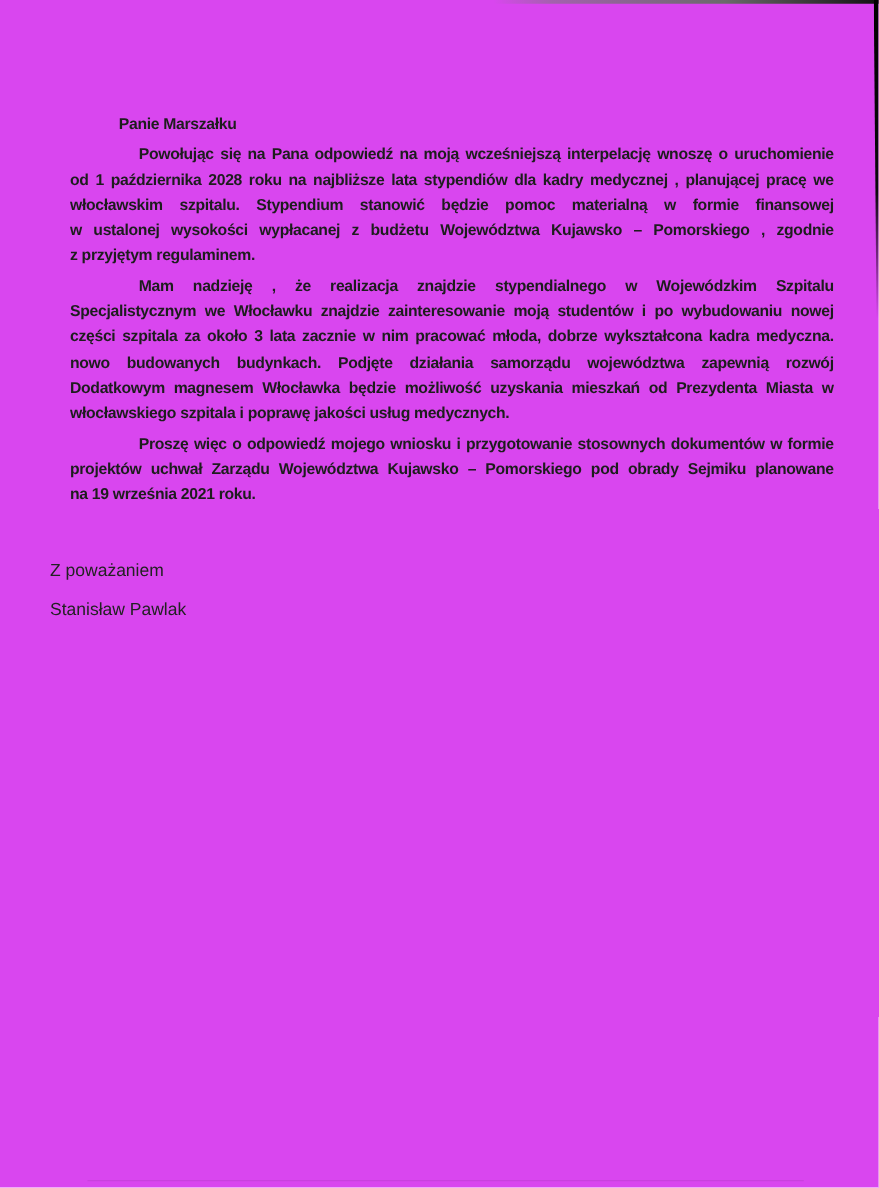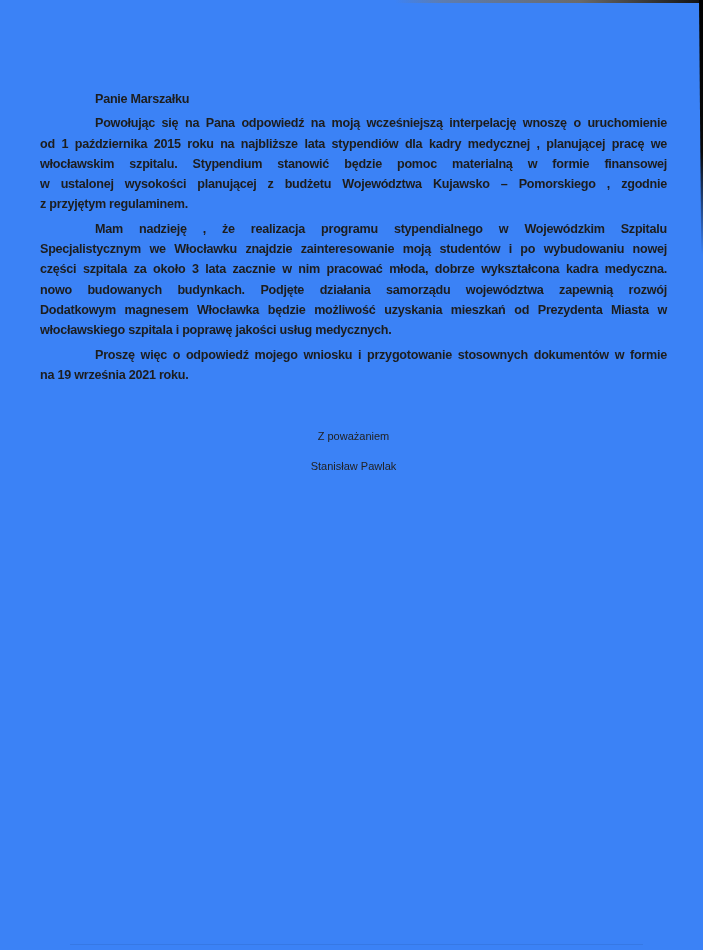--- a/index.html
+++ b/index.html
@@ -17,7 +17,7 @@
   .page {
     position: absolute;
     inset: 0;
-    background: #3b82f6;
+    background: #d946ef;
   }
   
   .artifact { position: absolute; pointer-events: none; }

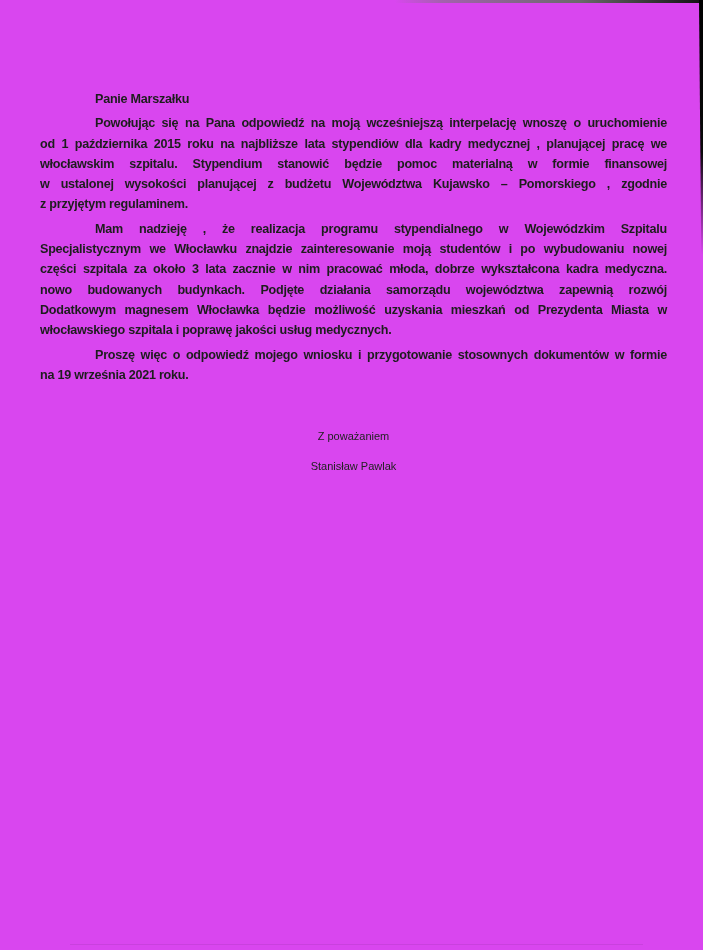--- a/index.html
+++ b/index.html
@@ -54,7 +54,7 @@
     text-indent: 55px;
     margin: 0 0 4px 0;
   }
-  .para { margin: 0 0 4px 0; }
+  .para { margin: 0 0 4px 16px; }
   .line {
     text-align: justify;
     text-align-last: justify;

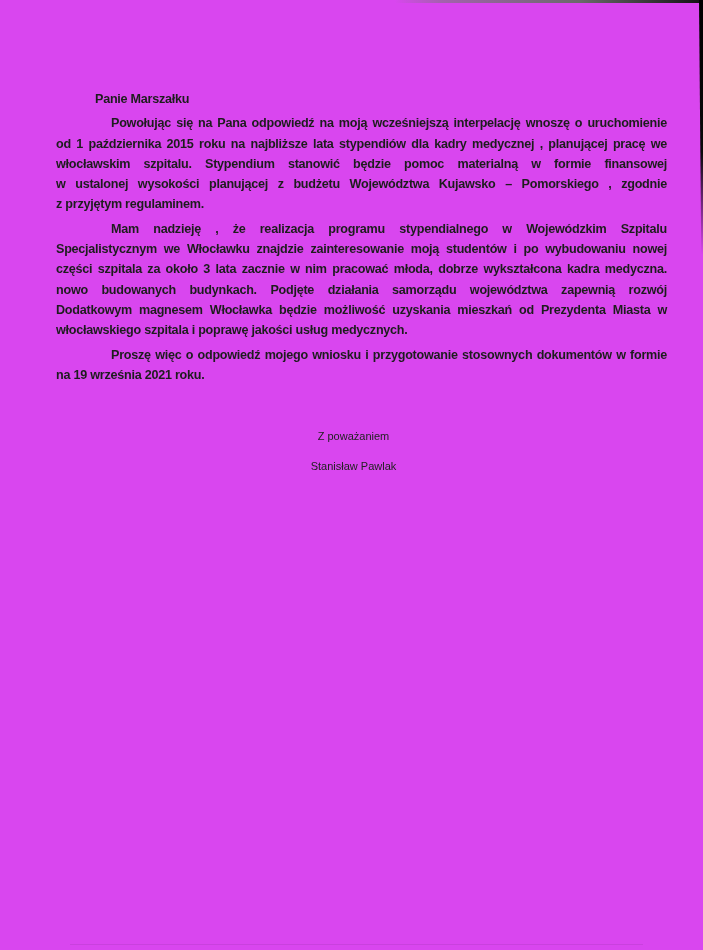--- a/index.html
+++ b/index.html
@@ -90,7 +90,7 @@
 
     <div class="para">
       <div class="line first">Powołując się na Pana odpowiedź na moją wcześniejszą interpelację wnoszę o uruchomienie</div>
-      <div class="line">od 1 października 2015 roku na najbliższe lata stypendiów dla kadry medycznej , planującej pracę we</div>
+      <div class="line">od 1 października 2028 roku na najbliższe lata stypendiów dla kadry medycznej , planującej pracę we</div>
       <div class="line">włocławskim szpitalu.  Stypendium stanowić będzie pomoc materialną w formie finansowej</div>
       <div class="line">w ustalonej wysokości planującej z budżetu Województwa Kujawsko – Pomorskiego , zgodnie</div>
       <div class="line last">z przyjętym regulaminem.</div>

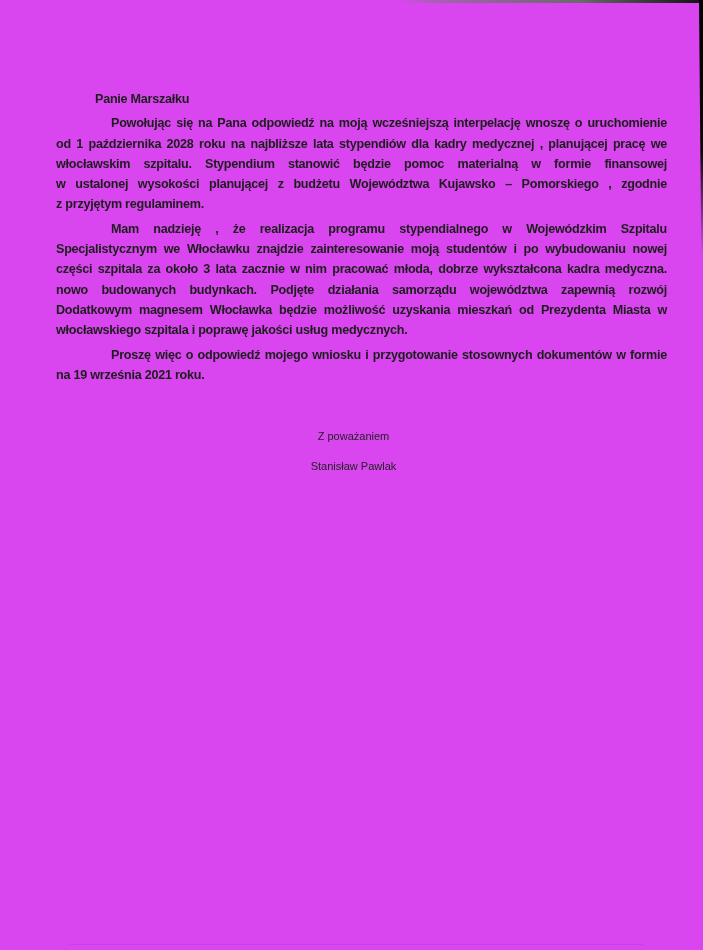--- a/index.html
+++ b/index.html
@@ -92,7 +92,7 @@
       <div class="line first">Powołując się na Pana odpowiedź na moją wcześniejszą interpelację wnoszę o uruchomienie</div>
       <div class="line">od 1 października 2028 roku na najbliższe lata stypendiów dla kadry medycznej , planującej pracę we</div>
       <div class="line">włocławskim szpitalu.  Stypendium stanowić będzie pomoc materialną w formie finansowej</div>
-      <div class="line">w ustalonej wysokości planującej z budżetu Województwa Kujawsko – Pomorskiego , zgodnie</div>
+      <div class="line">w ustalonej wysokości wypłacanej z budżetu Województwa Kujawsko – Pomorskiego , zgodnie</div>
       <div class="line last">z przyjętym regulaminem.</div>
     </div>
 

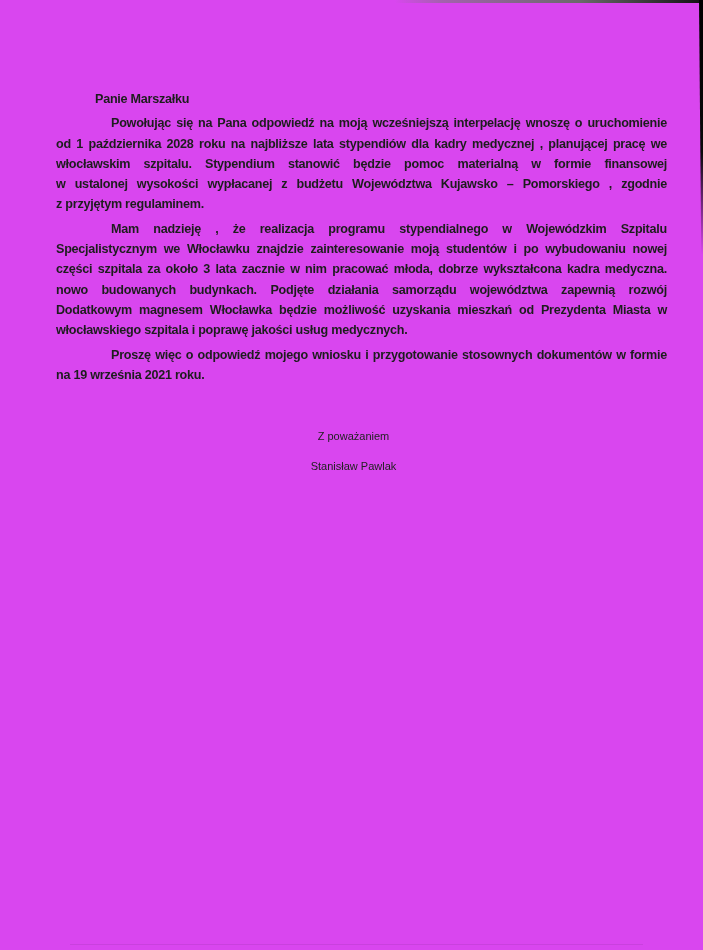--- a/index.html
+++ b/index.html
@@ -97,7 +97,7 @@
     </div>
 
     <div class="para">
-      <div class="line first">Mam nadzieję , że realizacja programu stypendialnego w Wojewódzkim Szpitalu</div>
+      <div class="line first">Mam nadzieję , że realizacja znajdzie stypendialnego w Wojewódzkim Szpitalu</div>
       <div class="line">Specjalistycznym we Włocławku znajdzie zainteresowanie moją studentów i po wybudowaniu nowej</div>
       <div class="line">części szpitala za około 3 lata zacznie w nim pracować młoda, dobrze wykształcona kadra medyczna.</div>
       <div class="line">nowo budowanych budynkach. Podjęte działania samorządu województwa zapewnią rozwój</div>

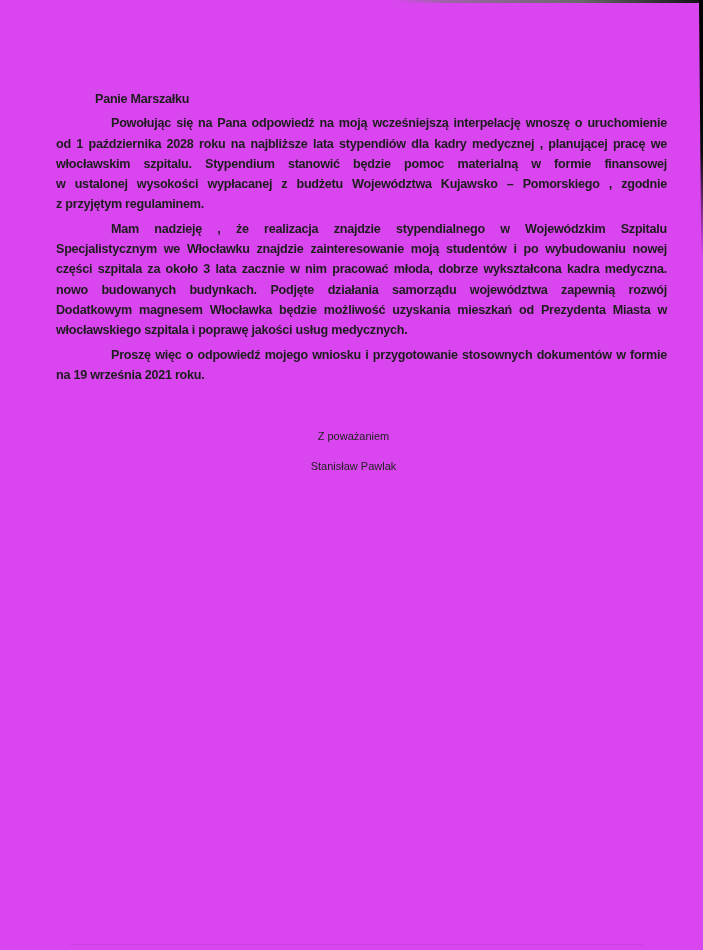--- a/index.html
+++ b/index.html
@@ -107,6 +107,7 @@
 
     <div class="para">
       <div class="line first">Proszę więc o odpowiedź mojego wniosku i przygotowanie stosownych dokumentów w formie</div>
+      <div class="line">projektów uchwał Zarządu Województwa Kujawsko – Pomorskiego pod obrady Sejmiku planowane</div>
       <div class="line last">na 19 września 2021 roku.</div>
     </div>
 

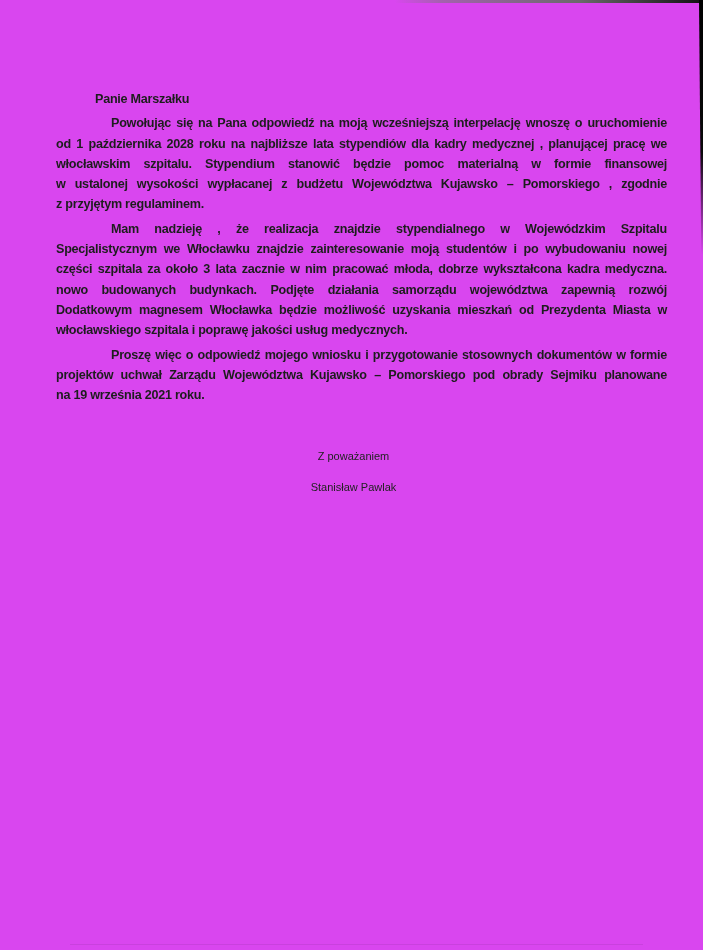--- a/index.html
+++ b/index.html
@@ -66,9 +66,8 @@
   }
   .closing-block {
     margin-top: 41px;
-    text-align: center;
     font-weight: 400;
-    font-size: 11px;
+    font-size: 14px;
     letter-spacing: 0;
     color: #222;
   }

